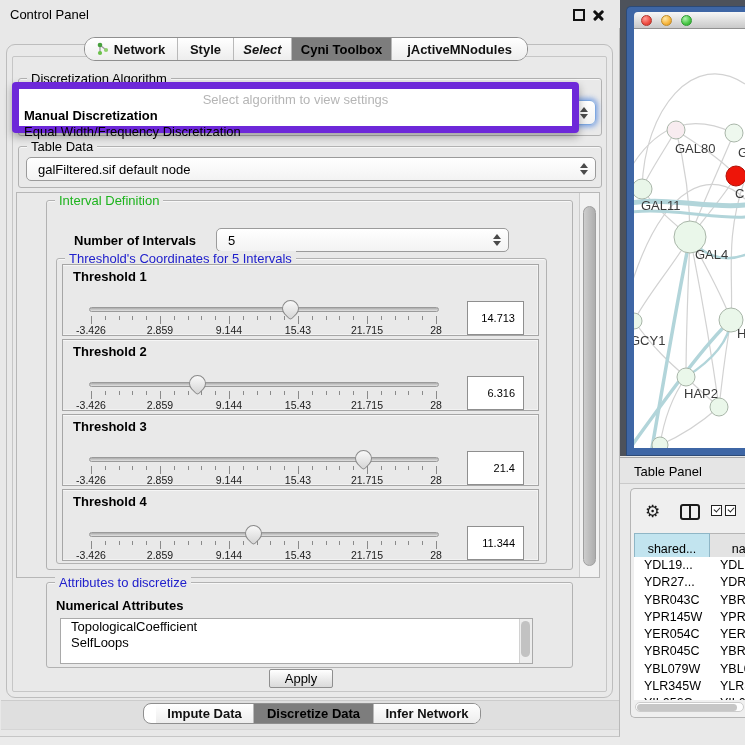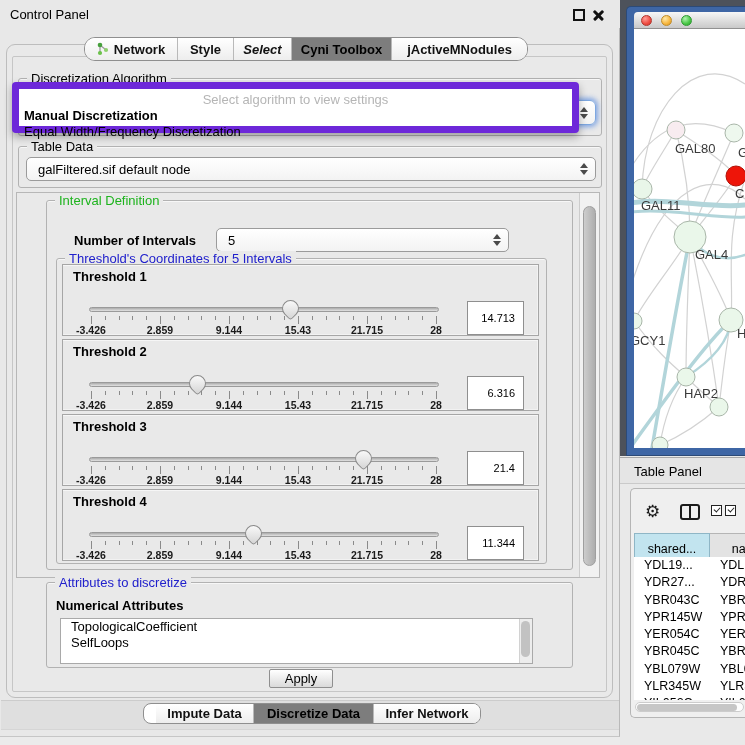--- a/index.html
+++ b/index.html
@@ -69,7 +69,7 @@
   .th-track { position:absolute; left:26px; top:42px; width:350px; height:5px; background:linear-gradient(#ababab,#e2e2e2); border:1px solid #9a9a9a; border-radius:3px; }
   .tick { position:absolute; width:1px; background:#8a8a8a; top:51px; }
   .tick.minor { height:4px; } .tick.major { height:8px; }
-  .ticklabel { position:absolute; top:59px; font-size:10.5px; font-weight:bold; color:#1a1a1a; transform:translateX(-50%); }
+  .ticklabel { position:absolute; top:59px; font-size:10.5px; font-weight:normal; color:#1a1a1a; transform:translateX(-50%); }
   .th-thumb { position:absolute; top:35px; width:17px; height:17px; transform:rotate(45deg); background:linear-gradient(135deg,#ffffff,#d4d4d4); border:1px solid #8a8a8a; border-radius:50% 50% 18% 50%; }
   .th-value { position:absolute; left:404px; top:36px; width:57px; height:34px; background:#fff; border:1px solid #8f8f8f; font-size:11px; text-align:right; line-height:32px; padding-right:8px; }
 

